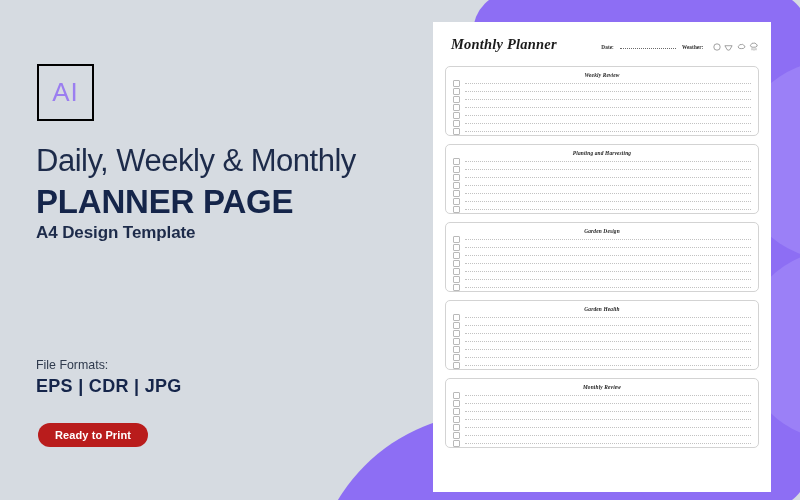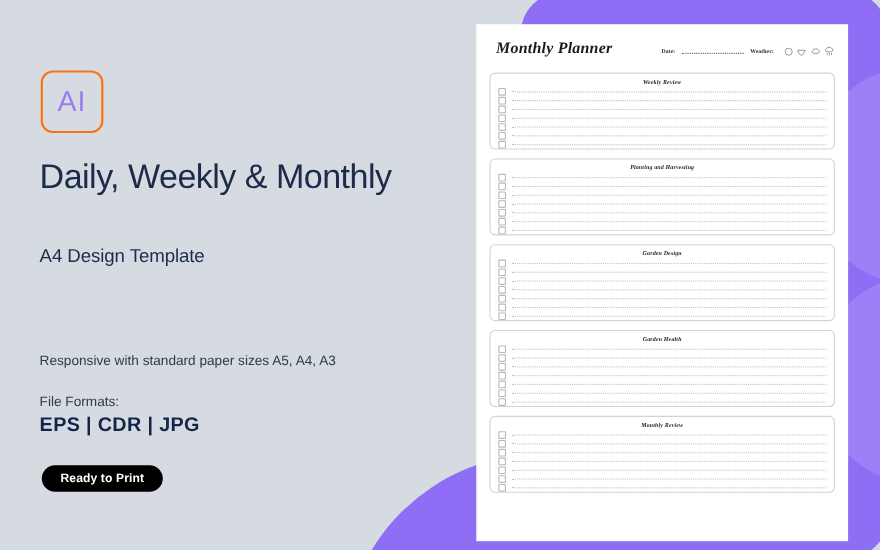--- a/index.html
+++ b/index.html
@@ -92,7 +92,7 @@
 
   .ai-badge{
     position:absolute;left:37px;top:64px;width:53px;height:53px;
-    border:2px solid #f97316;border-radius:11px;
+    border:2px solid #000000;border-radius:0;
     display:flex;align-items:center;justify-content:center;
   }
   .ai-badge span{

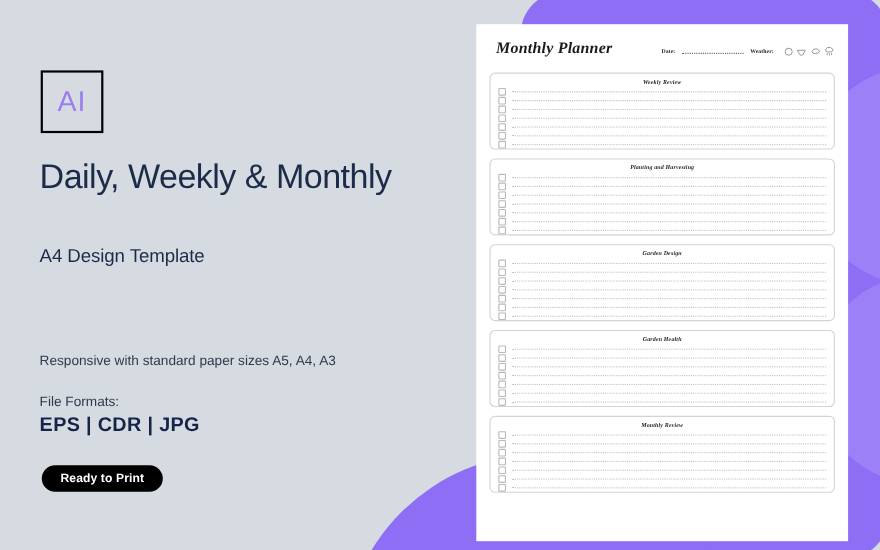--- a/index.html
+++ b/index.html
@@ -158,6 +158,7 @@
     </div>
 
     <div class="h1">Daily, Weekly &amp; Monthly</div>
+    <div class="h2">PLANNER PAGE</div>
     <div class="h3">A4 Design Template</div>
 
     <div class="para2">Responsive with standard paper sizes A5, A4, A3</div>

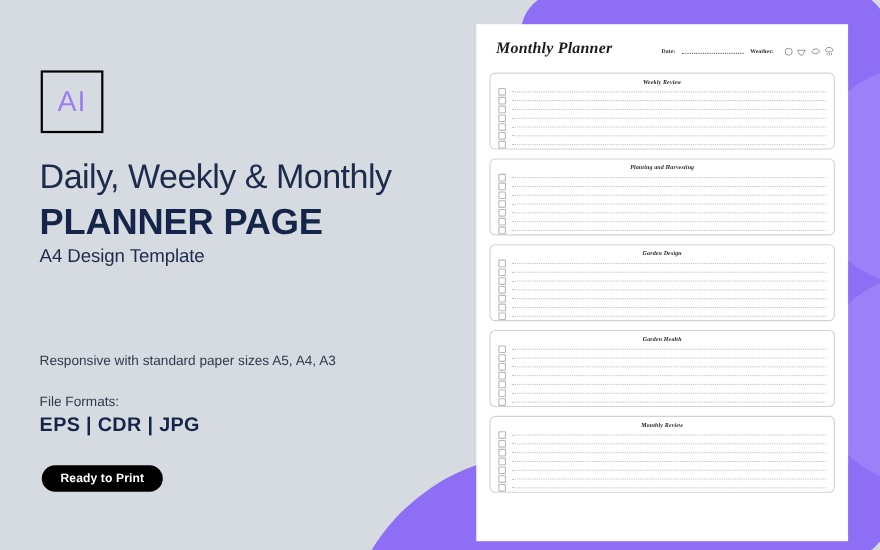--- a/index.html
+++ b/index.html
@@ -113,7 +113,7 @@
   }
   .h3{
     position:absolute;left:36px;top:223px;
-    font-size:17px;color:#1d2b4a;font-weight:normal;
+    font-size:17px;color:#1d2b4a;font-weight:bold;
     letter-spacing:-.1px;white-space:nowrap;
   }
 

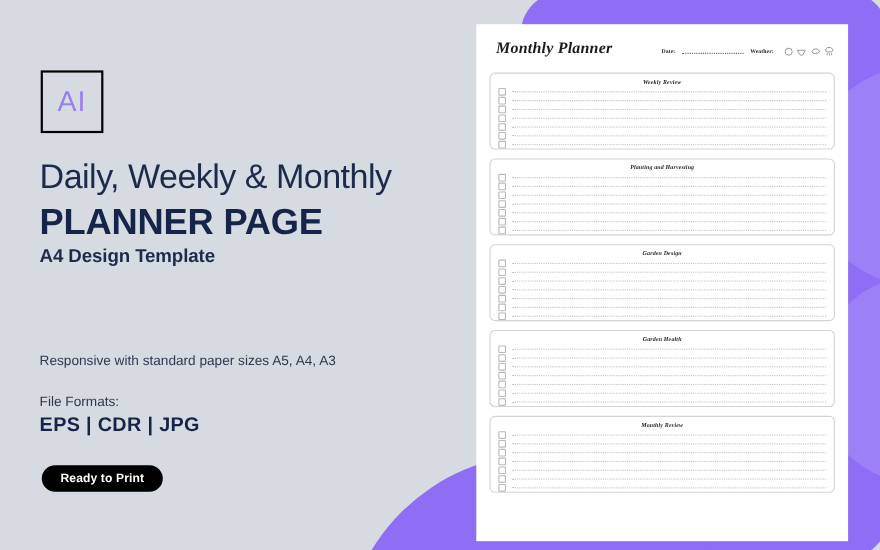--- a/index.html
+++ b/index.html
@@ -161,7 +161,6 @@
     <div class="h2">PLANNER PAGE</div>
     <div class="h3">A4 Design Template</div>
 
-    <div class="para2">Responsive with standard paper sizes A5, A4, A3</div>
 
     <div class="formats-label">File Formats:</div>
     <div class="formats-value">EPS  | CDR  |  JPG</div>

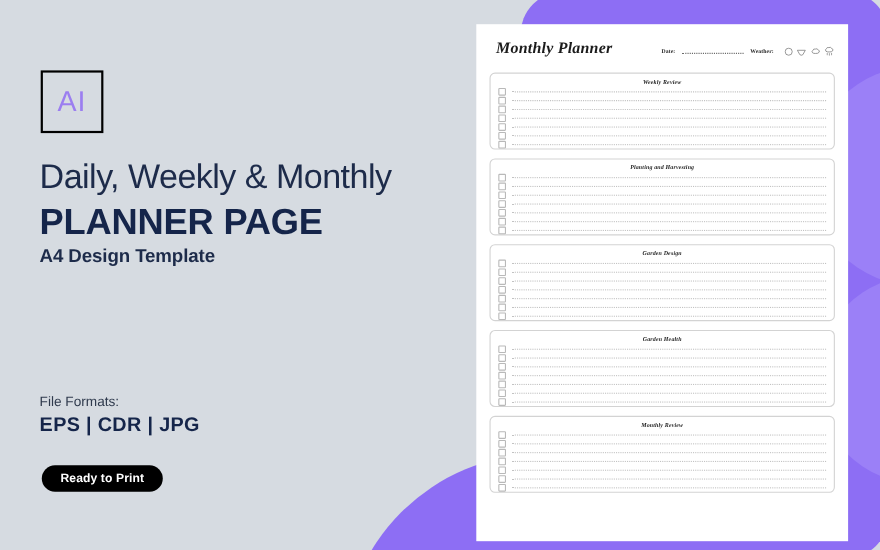--- a/index.html
+++ b/index.html
@@ -135,7 +135,7 @@
   }
   .cta{
     position:absolute;left:38px;top:423px;
-    background:#000000;color:#fff;border:none;
+    background:#b91c1c;color:#fff;border:none;
     border-radius:14px;padding:6px 17px;
     font-size:11px;font-weight:bold;font-family:"Liberation Sans", sans-serif;
     letter-spacing:.1px;cursor:pointer;

